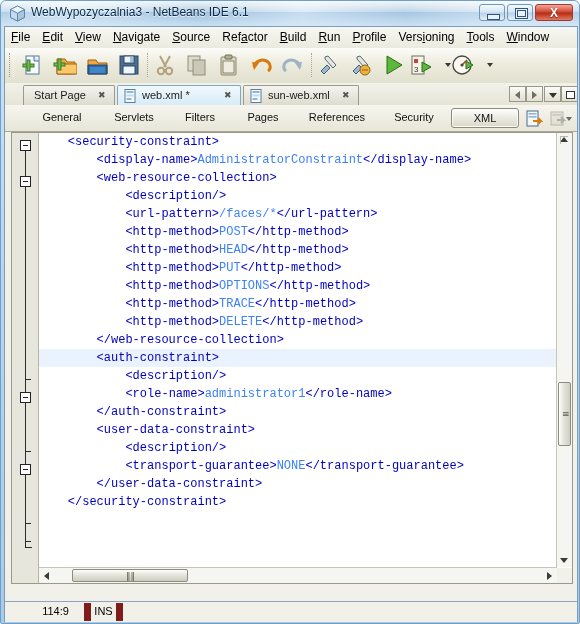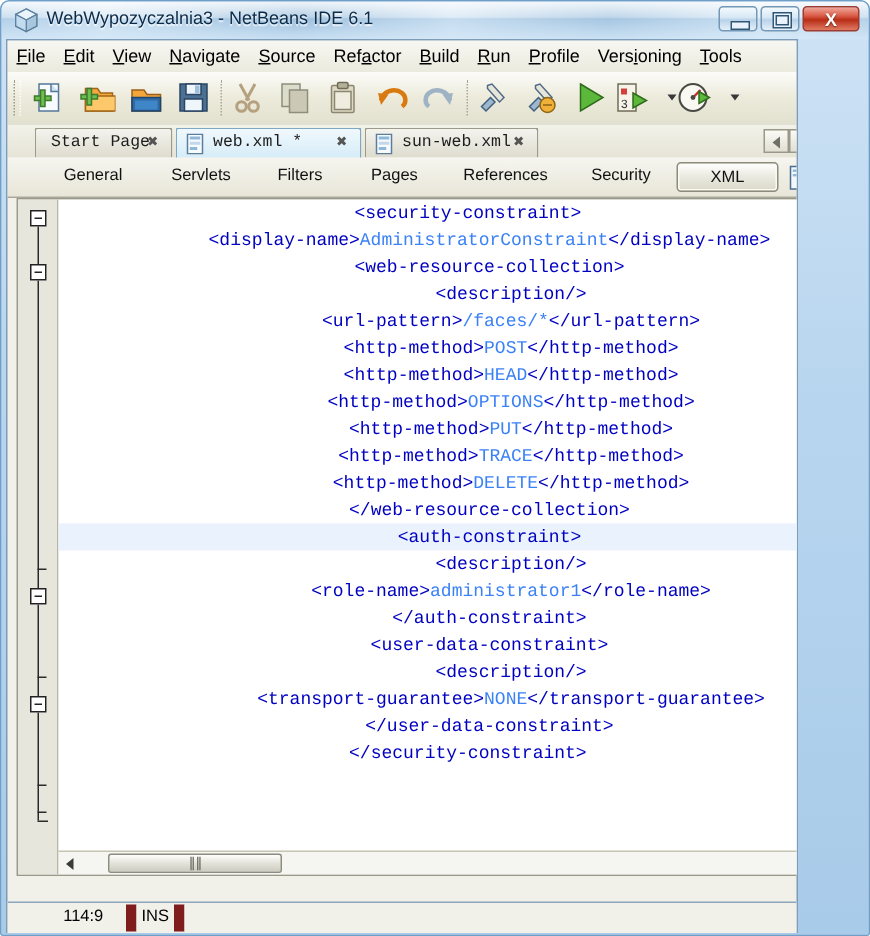--- a/index.html
+++ b/index.html
@@ -88,7 +88,7 @@
   
   #client {
     position: absolute; left: 3px; top: 25px;
-    width: 528px; height: 596px;
+    width: 574px; height: 596px;
     background: #f1f0e9;
     border: 1px solid #7d9cb8;
     border-bottom: none;

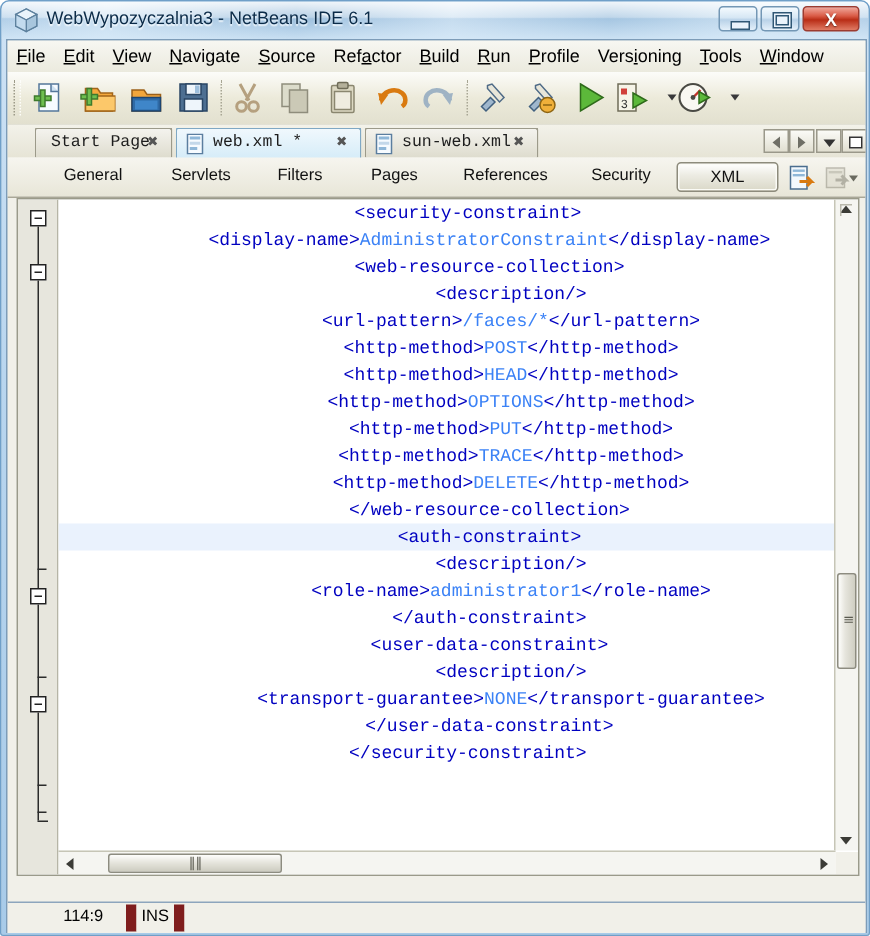--- a/index.html
+++ b/index.html
@@ -160,7 +160,7 @@
     border-color: #7fa8c4;
     height: 21px;
   }
-  .dtab-label { position: absolute; top: 3px; font-family: Liberation Mono, monospace; }
+  .dtab-label { position: absolute; top: 3px; }
   .dtab-close {
     position: absolute; top: 4px;
     font-size: 9px; color: #555; cursor: default;

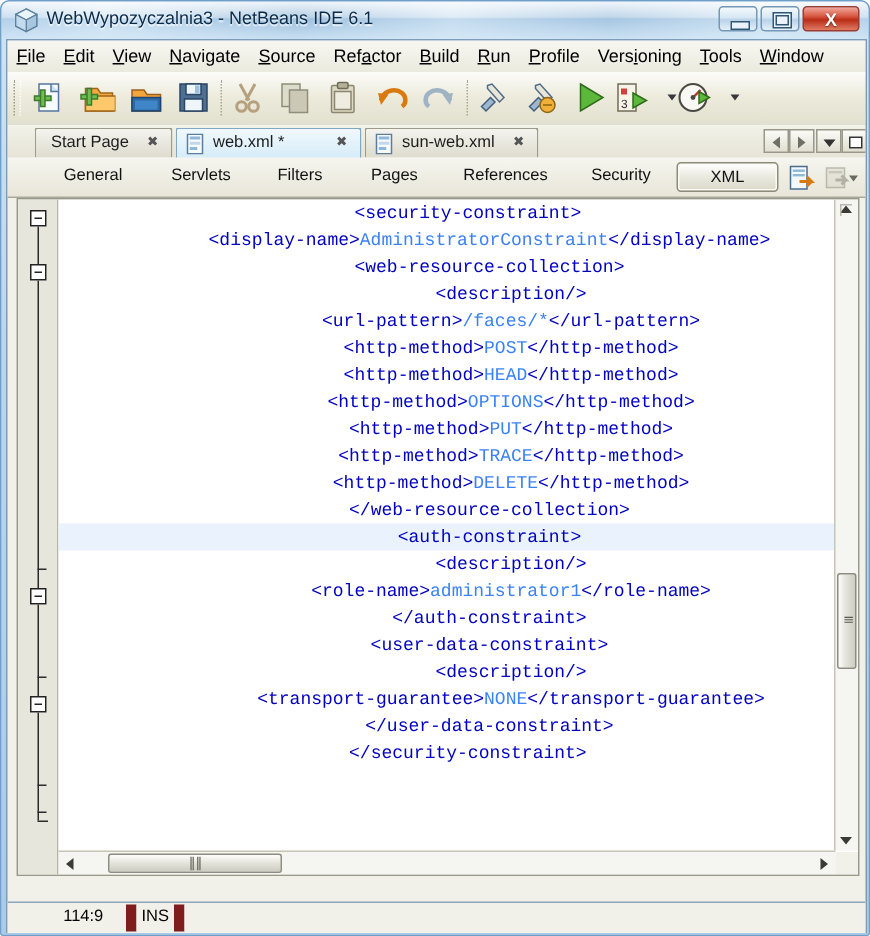--- a/index.html
+++ b/index.html
@@ -227,7 +227,6 @@
     position: relative; height: 18px; line-height: 18px;
     white-space: pre;
     color: #000000;
-    text-align: center;
   }
   .cline.cur { background: #eaf2fd; }
   .tg { color: #0000c0; }

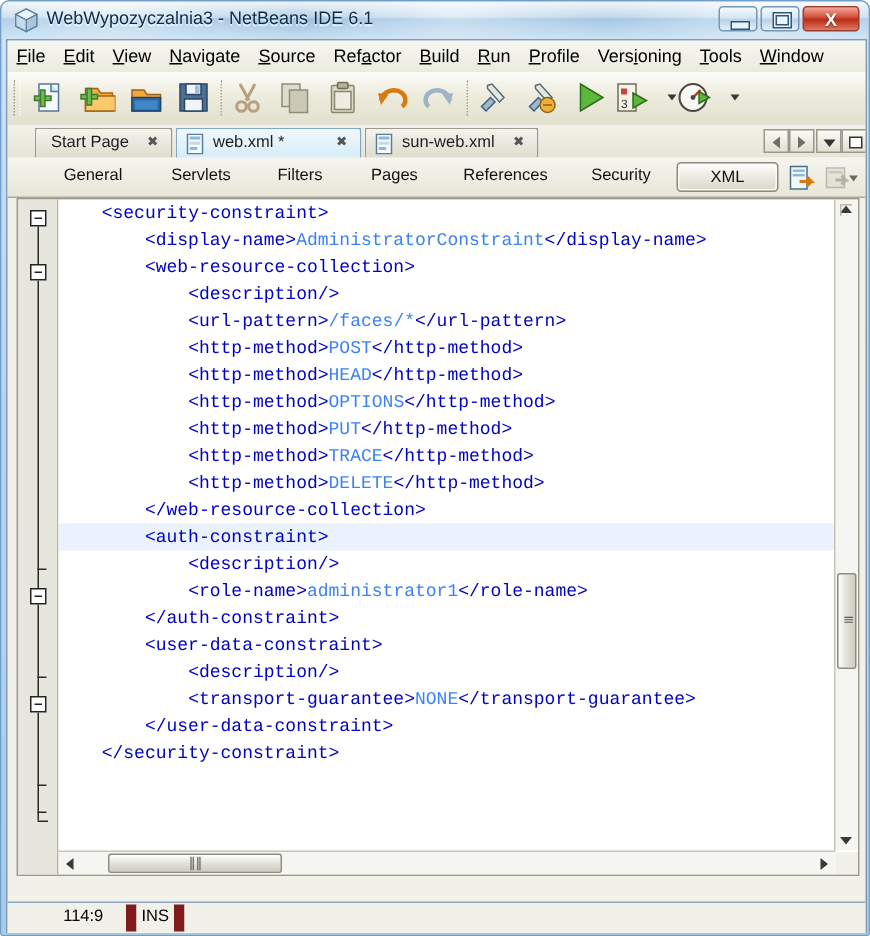--- a/index.html
+++ b/index.html
@@ -509,8 +509,8 @@
           <div class="cline">            <span class="tg">&lt;url-pattern&gt;</span><span class="tx">/faces/*</span><span class="tg">&lt;/url-pattern&gt;</span></div>
           <div class="cline">            <span class="tg">&lt;http-method&gt;</span><span class="tx">POST</span><span class="tg">&lt;/http-method&gt;</span></div>
           <div class="cline">            <span class="tg">&lt;http-method&gt;</span><span class="tx">HEAD</span><span class="tg">&lt;/http-method&gt;</span></div>
+          <div class="cline">            <span class="tg">&lt;http-method&gt;</span><span class="tx">PUT</span><span class="tg">&lt;/http-method&gt;</span></div>
           <div class="cline">            <span class="tg">&lt;http-method&gt;</span><span class="tx">OPTIONS</span><span class="tg">&lt;/http-method&gt;</span></div>
-          <div class="cline">            <span class="tg">&lt;http-method&gt;</span><span class="tx">PUT</span><span class="tg">&lt;/http-method&gt;</span></div>
           <div class="cline">            <span class="tg">&lt;http-method&gt;</span><span class="tx">TRACE</span><span class="tg">&lt;/http-method&gt;</span></div>
           <div class="cline">            <span class="tg">&lt;http-method&gt;</span><span class="tx">DELETE</span><span class="tg">&lt;/http-method&gt;</span></div>
           <div class="cline">        <span class="tg">&lt;/web-resource-collection&gt;</span></div>

